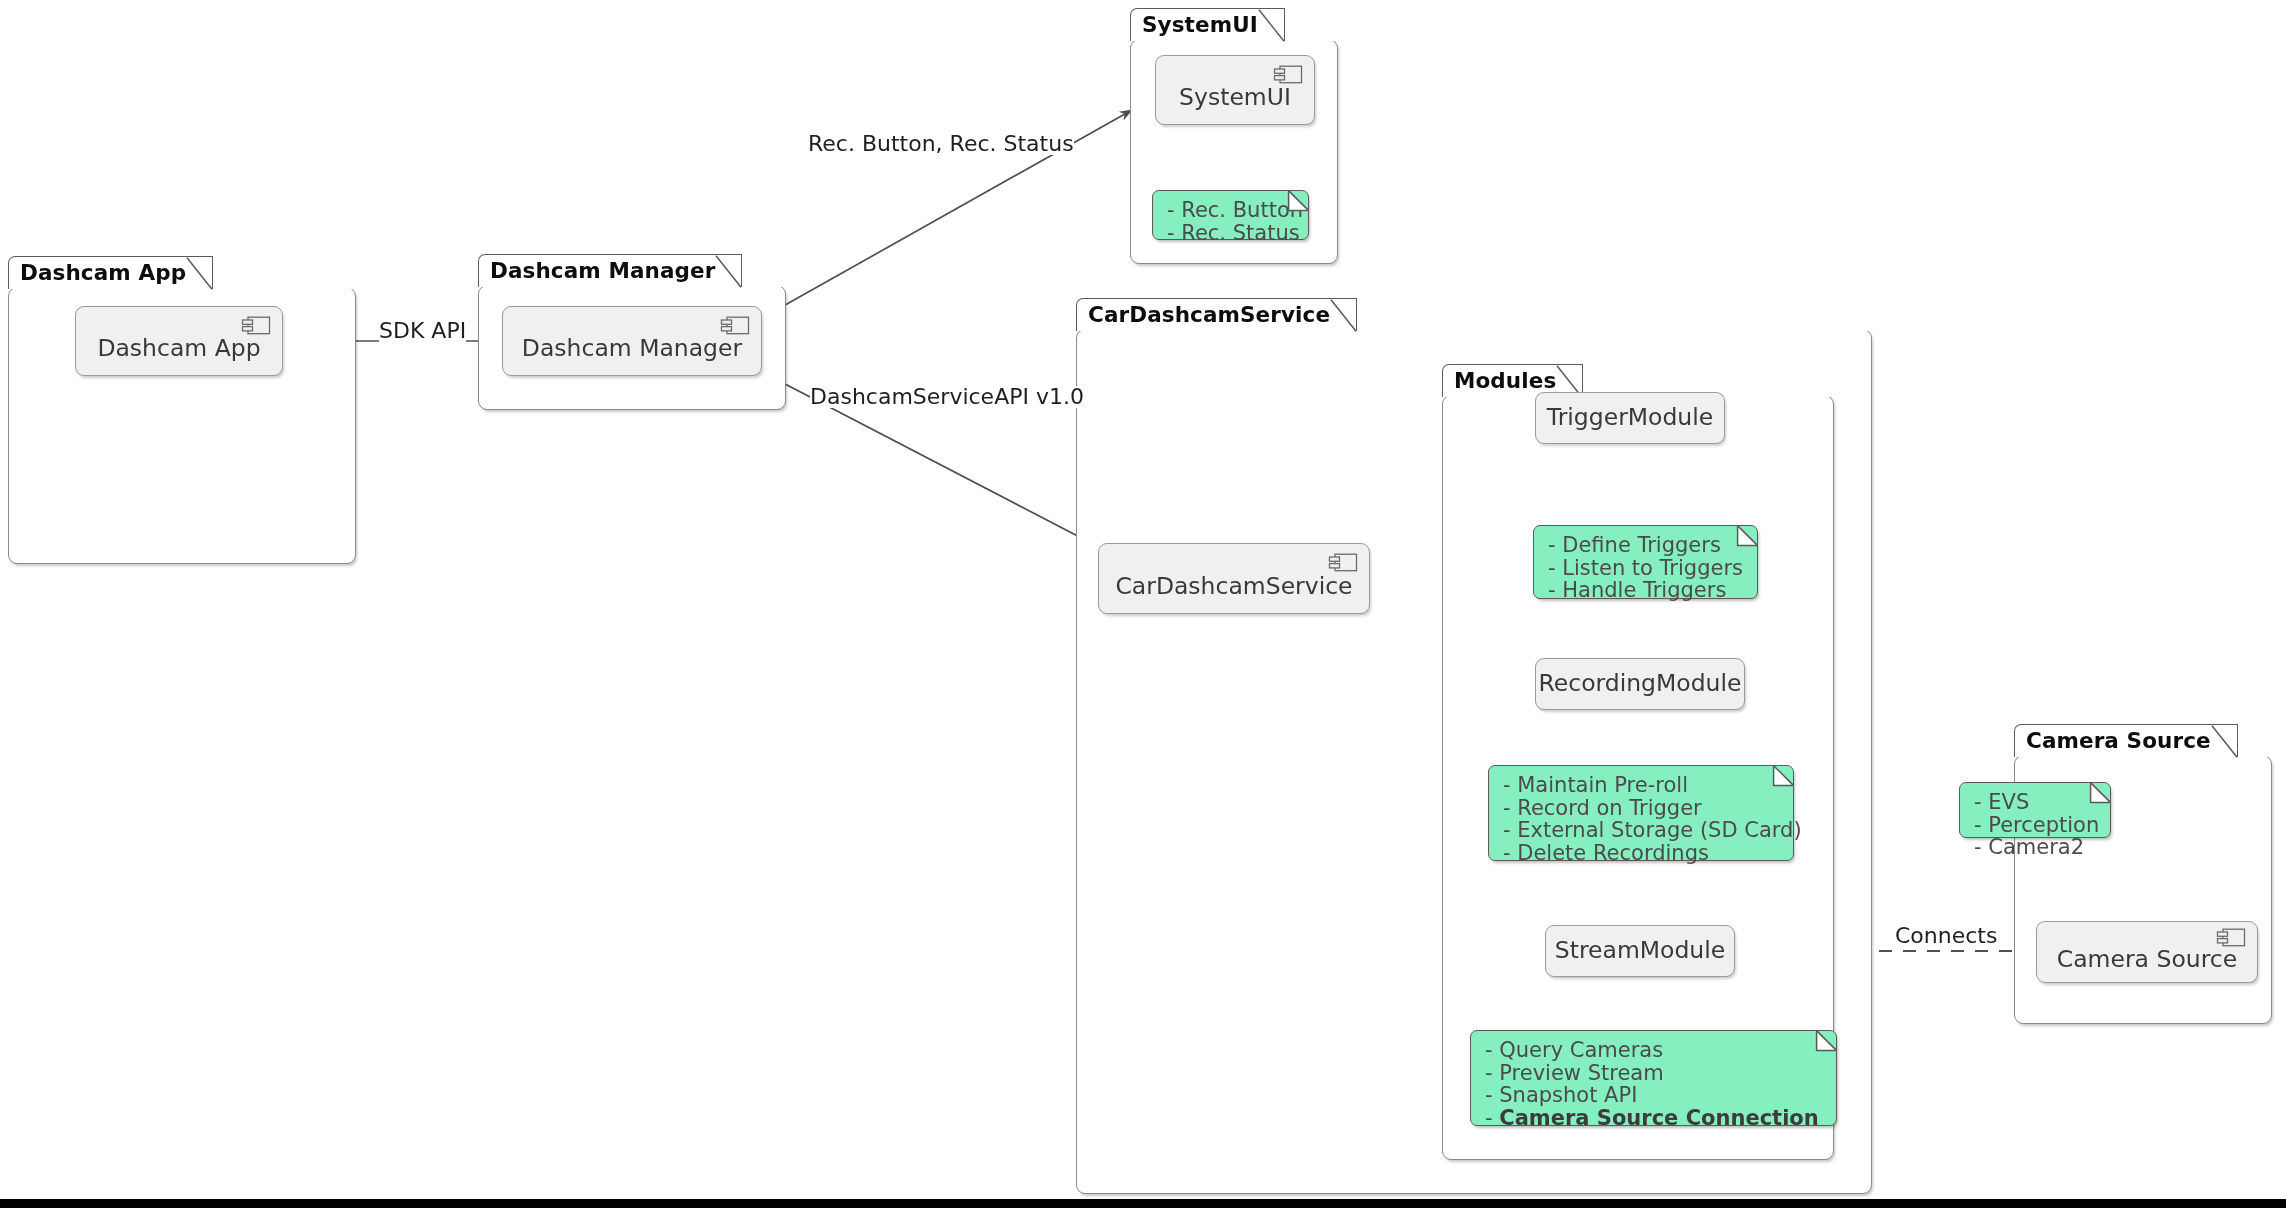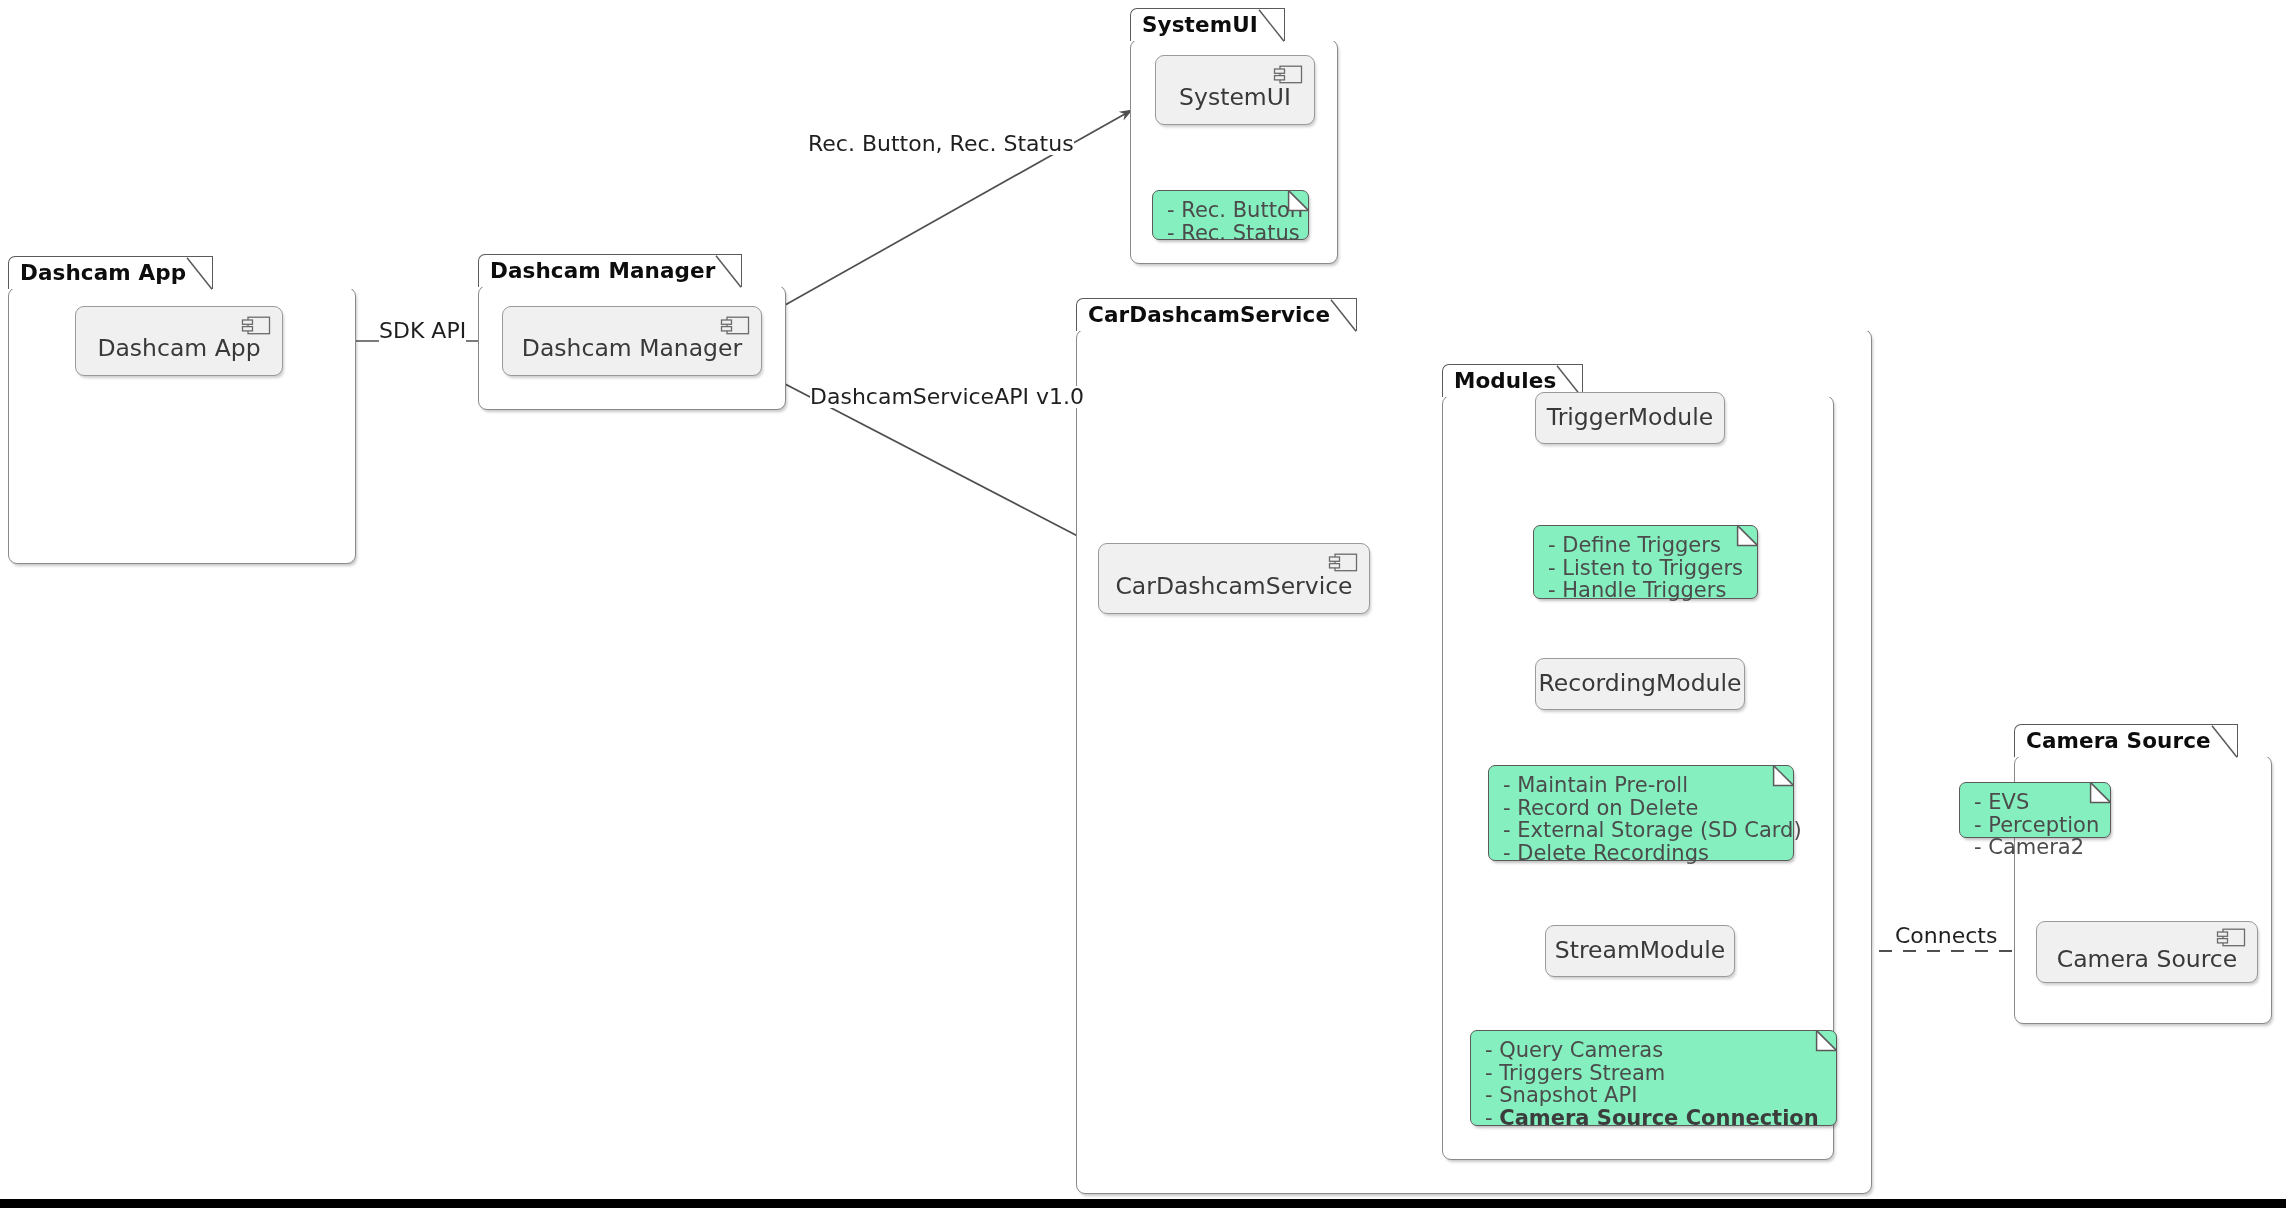--- a/index.html
+++ b/index.html
@@ -318,7 +318,7 @@
     <span class="comp-label">RecordingModule</span>
   </div>
   <div class="note" style="left:1488px; top:765px; width:306px; height:96px;">
-    <div class="note-text"><span>- Maintain Pre-roll</span><br><span>- Record on Delete</span><br><span>- External Storage (SD Card)</span><br><span>- Delete Recordings</span></div>
+    <div class="note-text"><span>- Maintain Pre-roll</span><br><span>- Record on Trigger</span><br><span>- External Storage (SD Card)</span><br><span>- Delete Recordings</span></div>
     <svg class="note-fold" viewBox="0 0 21 21">
       <path d="M0.6,0.6 L20.4,20.4 L0.6,20.4 Z" fill="#ffffff" stroke="none"></path>
       <path d="M0.6,0.6 L20.4,20.4" stroke="#5a5a5a" stroke-width="1.5" fill="none"></path>

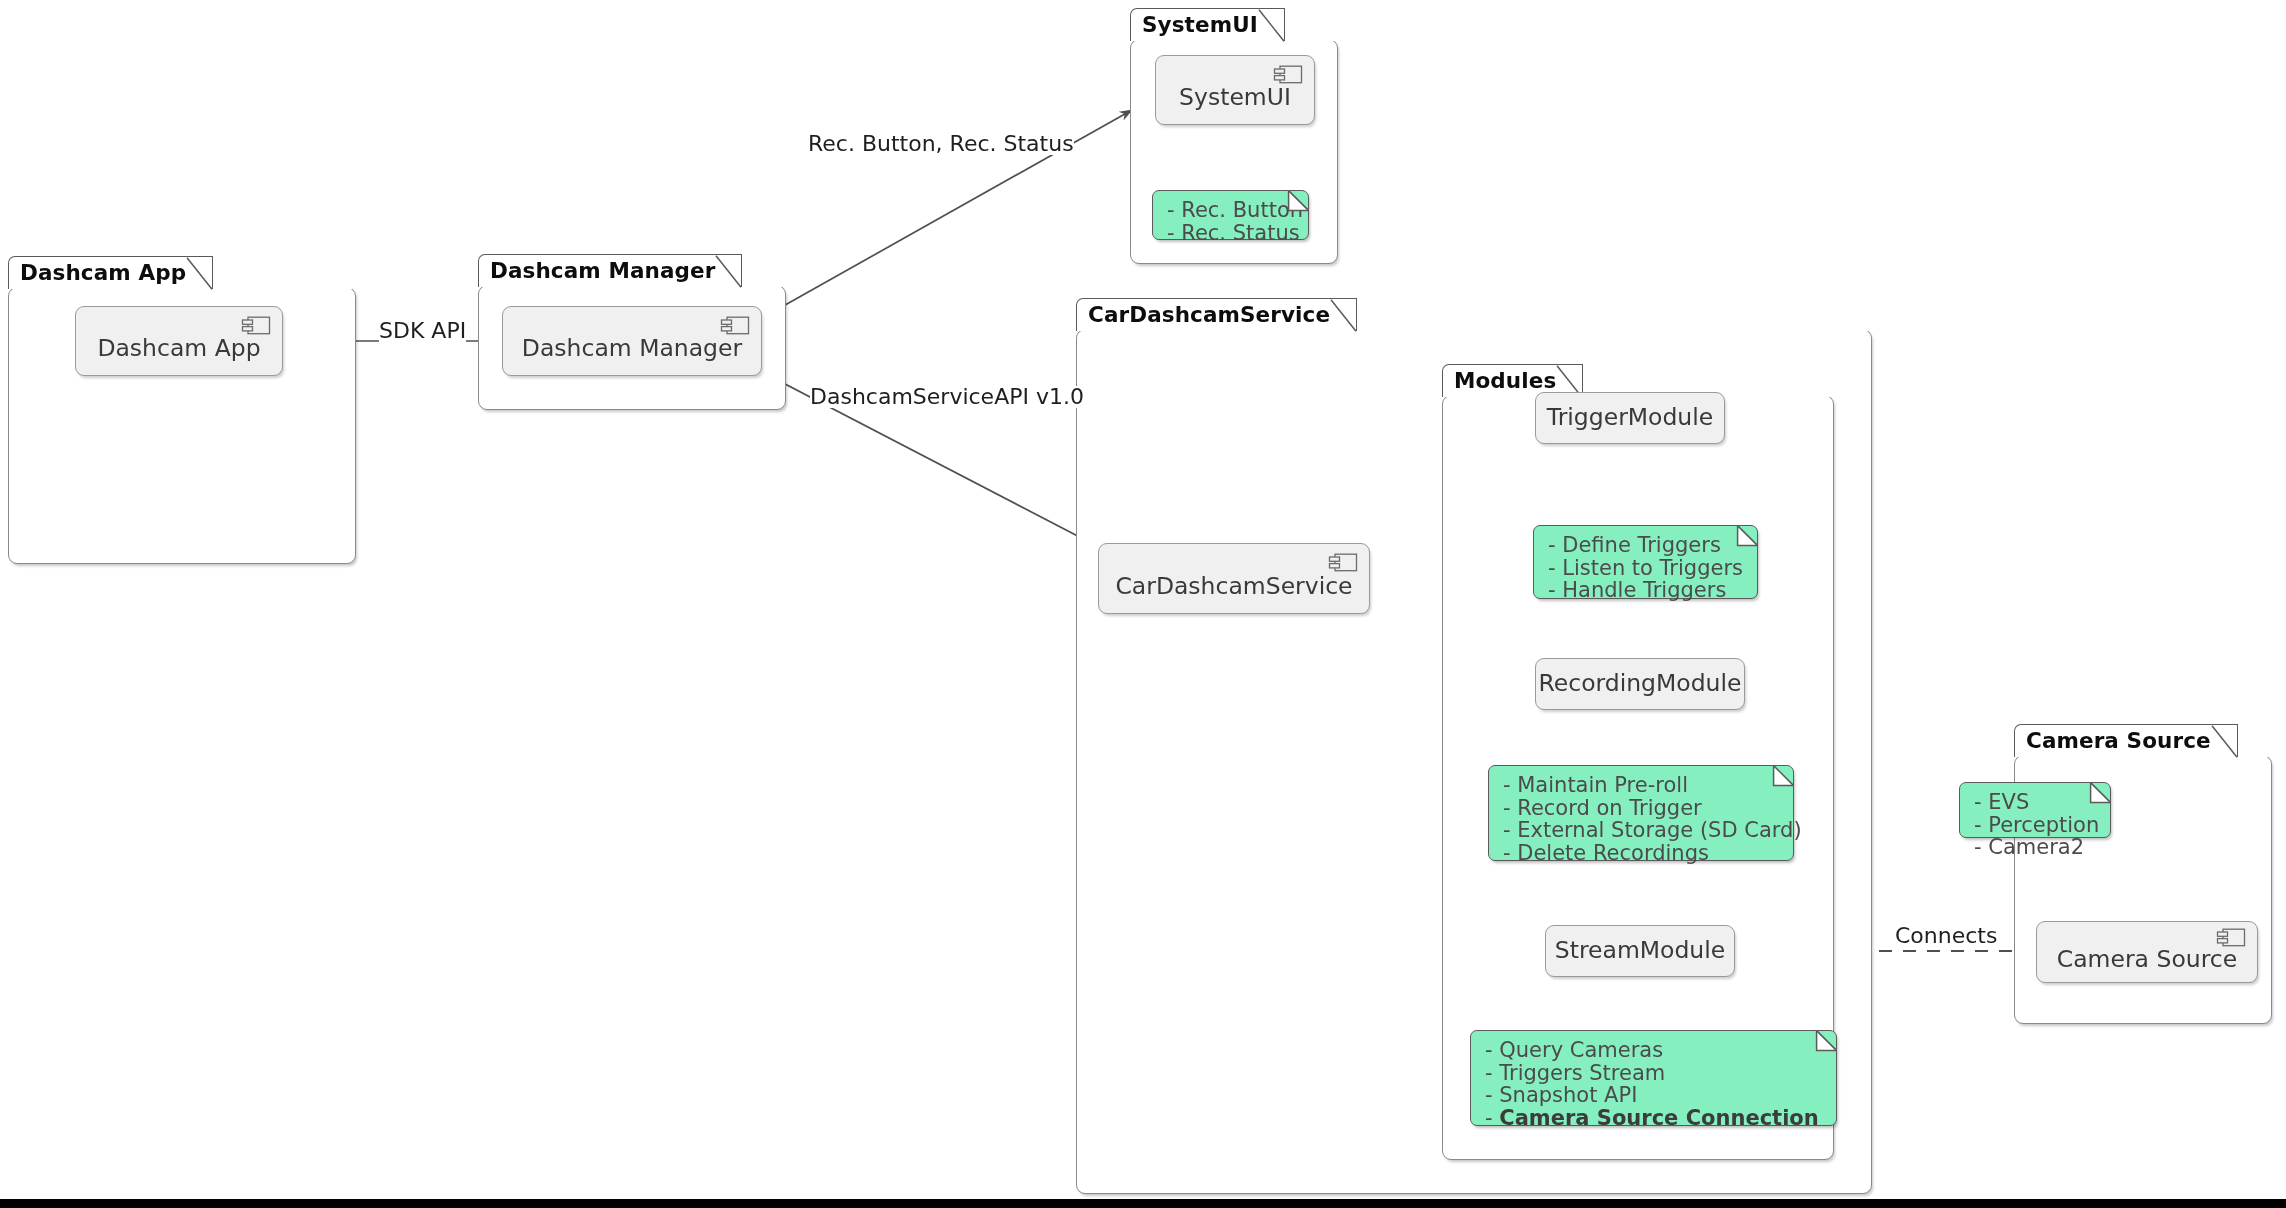--- a/index.html
+++ b/index.html
@@ -330,7 +330,7 @@
     <span class="comp-label">StreamModule</span>
   </div>
   <div class="note" style="left:1470px; top:1030px; width:367px; height:96px;">
-    <div class="note-text"><span>- Query Cameras</span><br><span>- Triggers Stream</span><br><span>- Snapshot API</span><br><span>- <span class="b">Camera Source Connection</span></span></div>
+    <div class="note-text"><span>- Query Cameras</span><br><span>- Preview Stream</span><br><span>- Snapshot API</span><br><span>- <span class="b">Camera Source Connection</span></span></div>
     <svg class="note-fold" viewBox="0 0 21 21">
       <path d="M0.6,0.6 L20.4,20.4 L0.6,20.4 Z" fill="#ffffff" stroke="none"></path>
       <path d="M0.6,0.6 L20.4,20.4" stroke="#5a5a5a" stroke-width="1.5" fill="none"></path>

